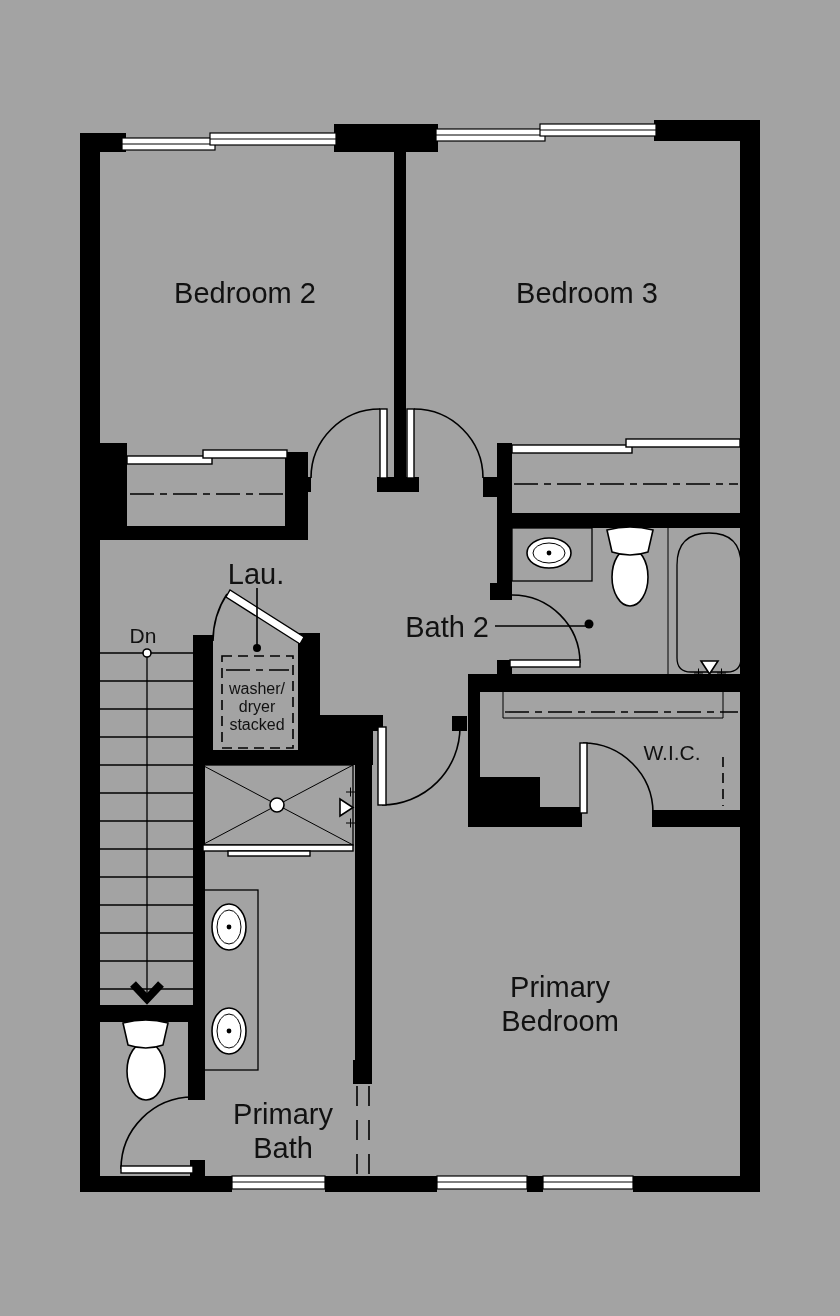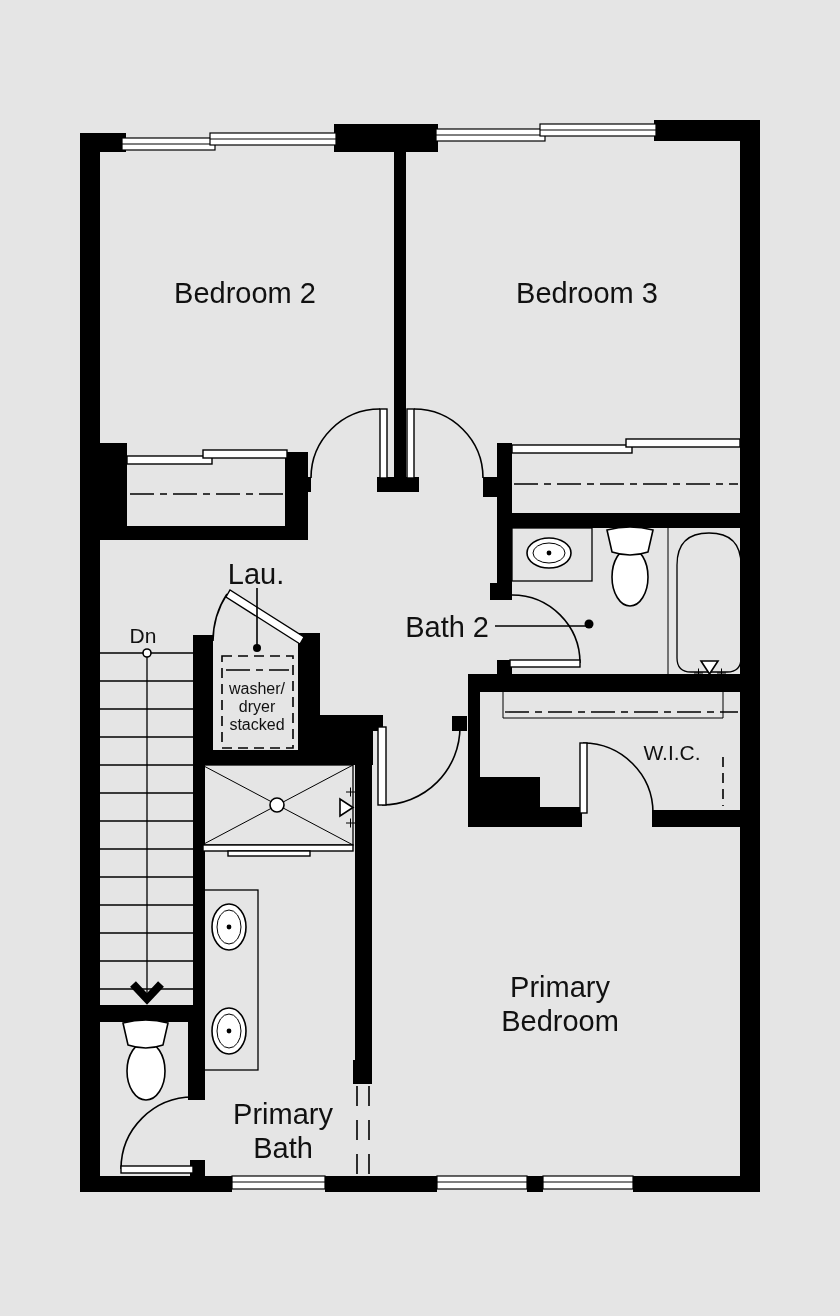--- a/index.html
+++ b/index.html
@@ -3,7 +3,7 @@
 <meta charset="utf-8">
 <style>
   html,body{margin:0;padding:0;background:#ffffff;}
-  .page{position:relative;width:840px;height:1316px;background:#e5e5e5;overflow:hidden;}
+  .page{position:relative;width:840px;height:1316px;background:#a3a3a3;overflow:hidden;}
   svg{display:block;}
   .wall{fill:#000000;stroke:none;}
   .thin{fill:none;stroke:#000000;stroke-width:1.3;}

